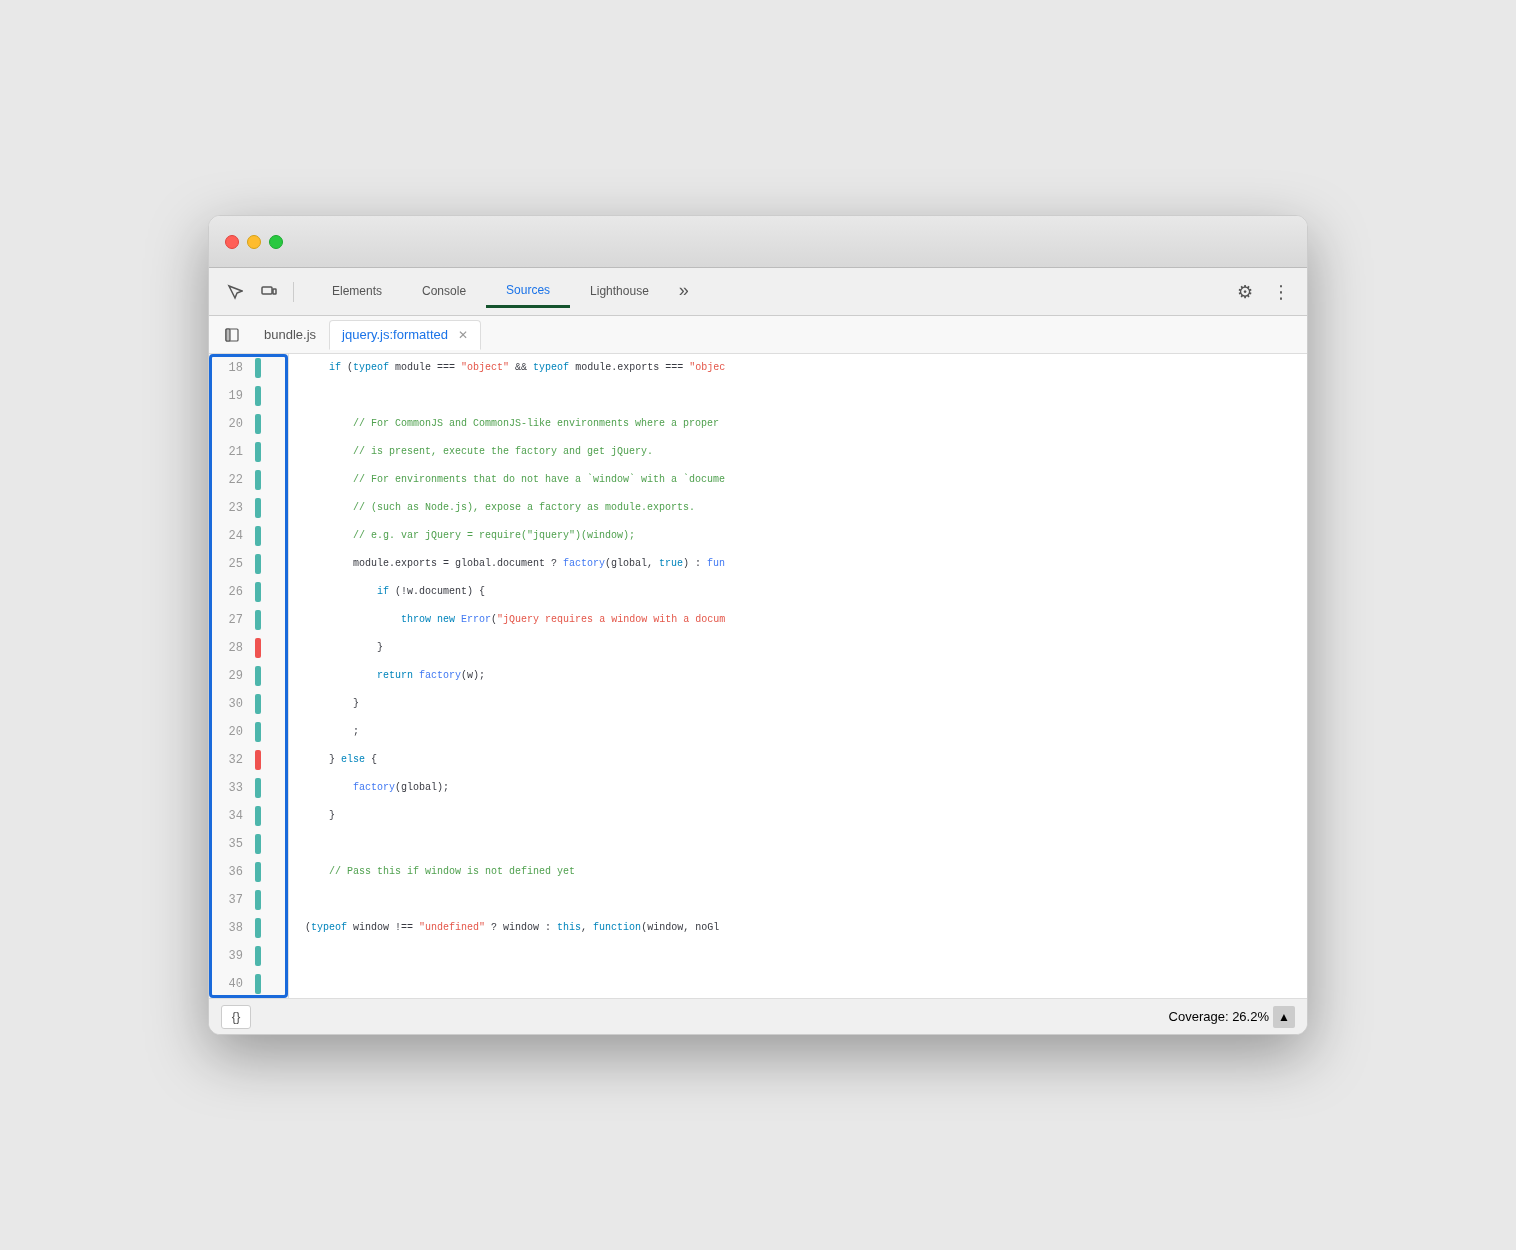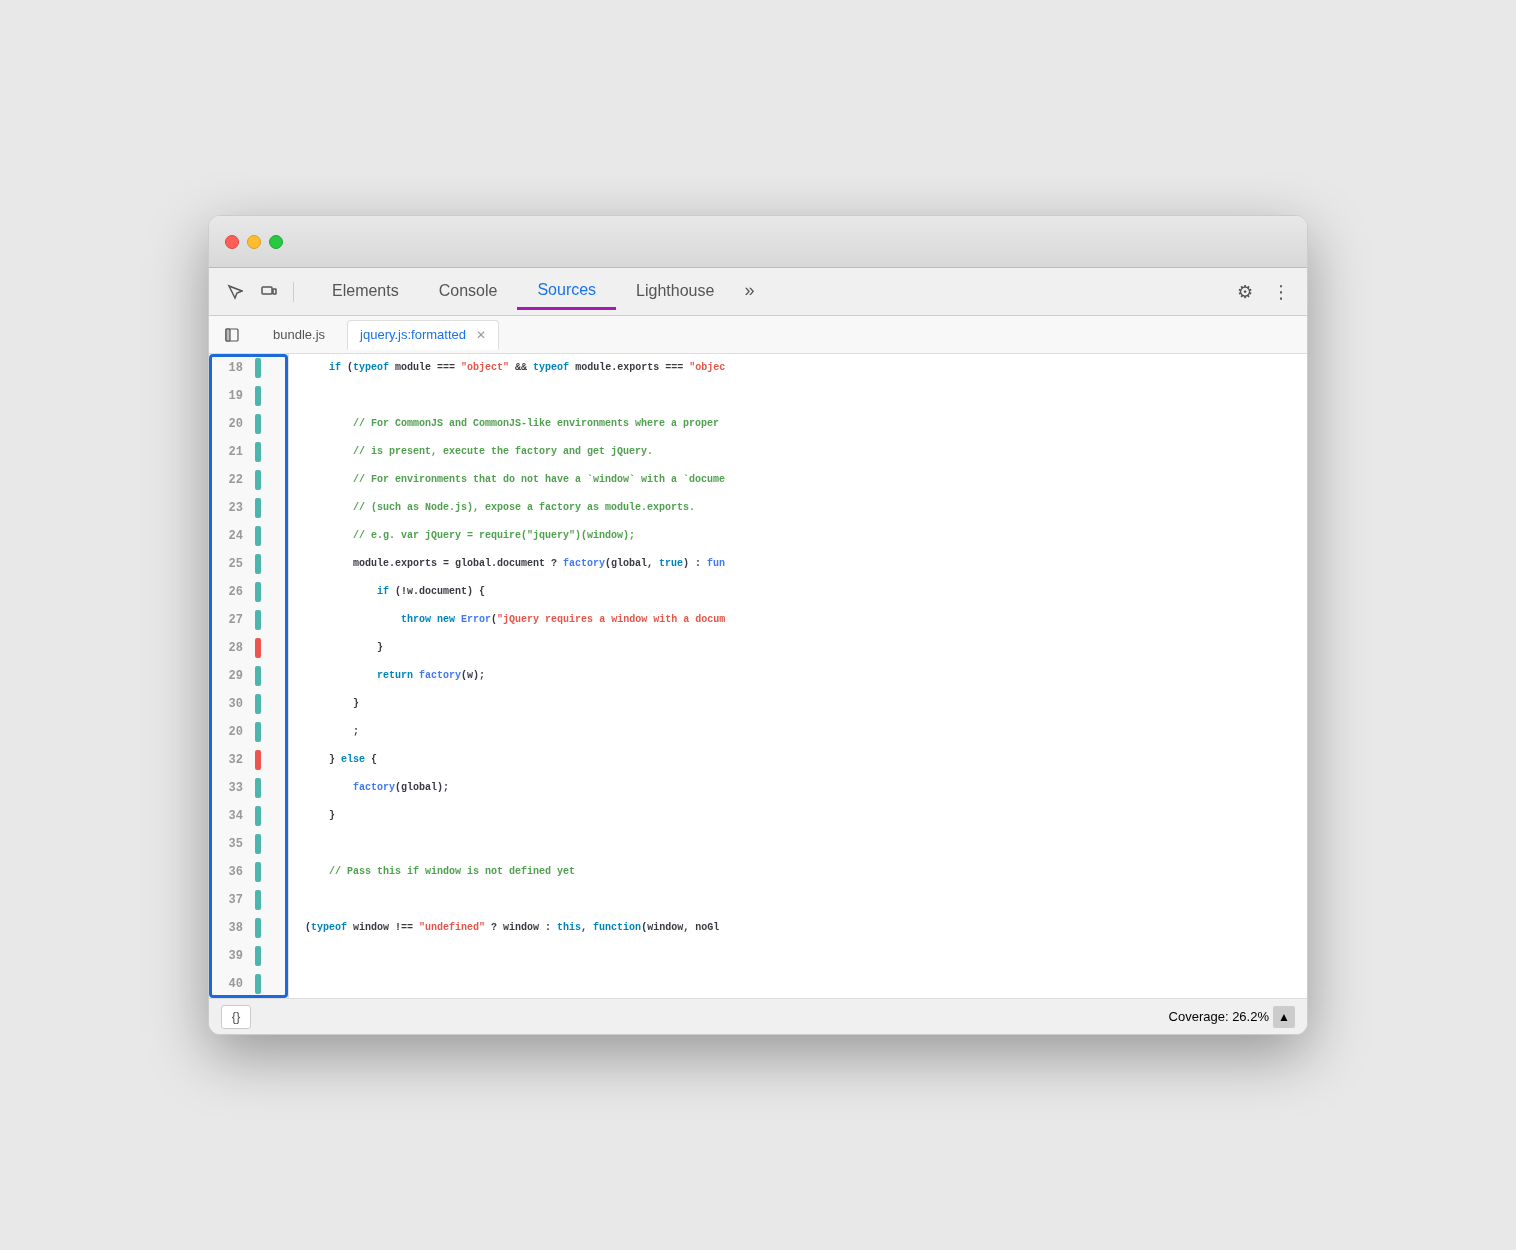--- a/index.html
+++ b/index.html
@@ -99,7 +99,7 @@
 
     .nav-tab {
       padding: 8px 20px;
-      font-size: 16px;
+      font-size: 12px;
       color: #555;
       cursor: pointer;
       border-bottom: 2px solid transparent;

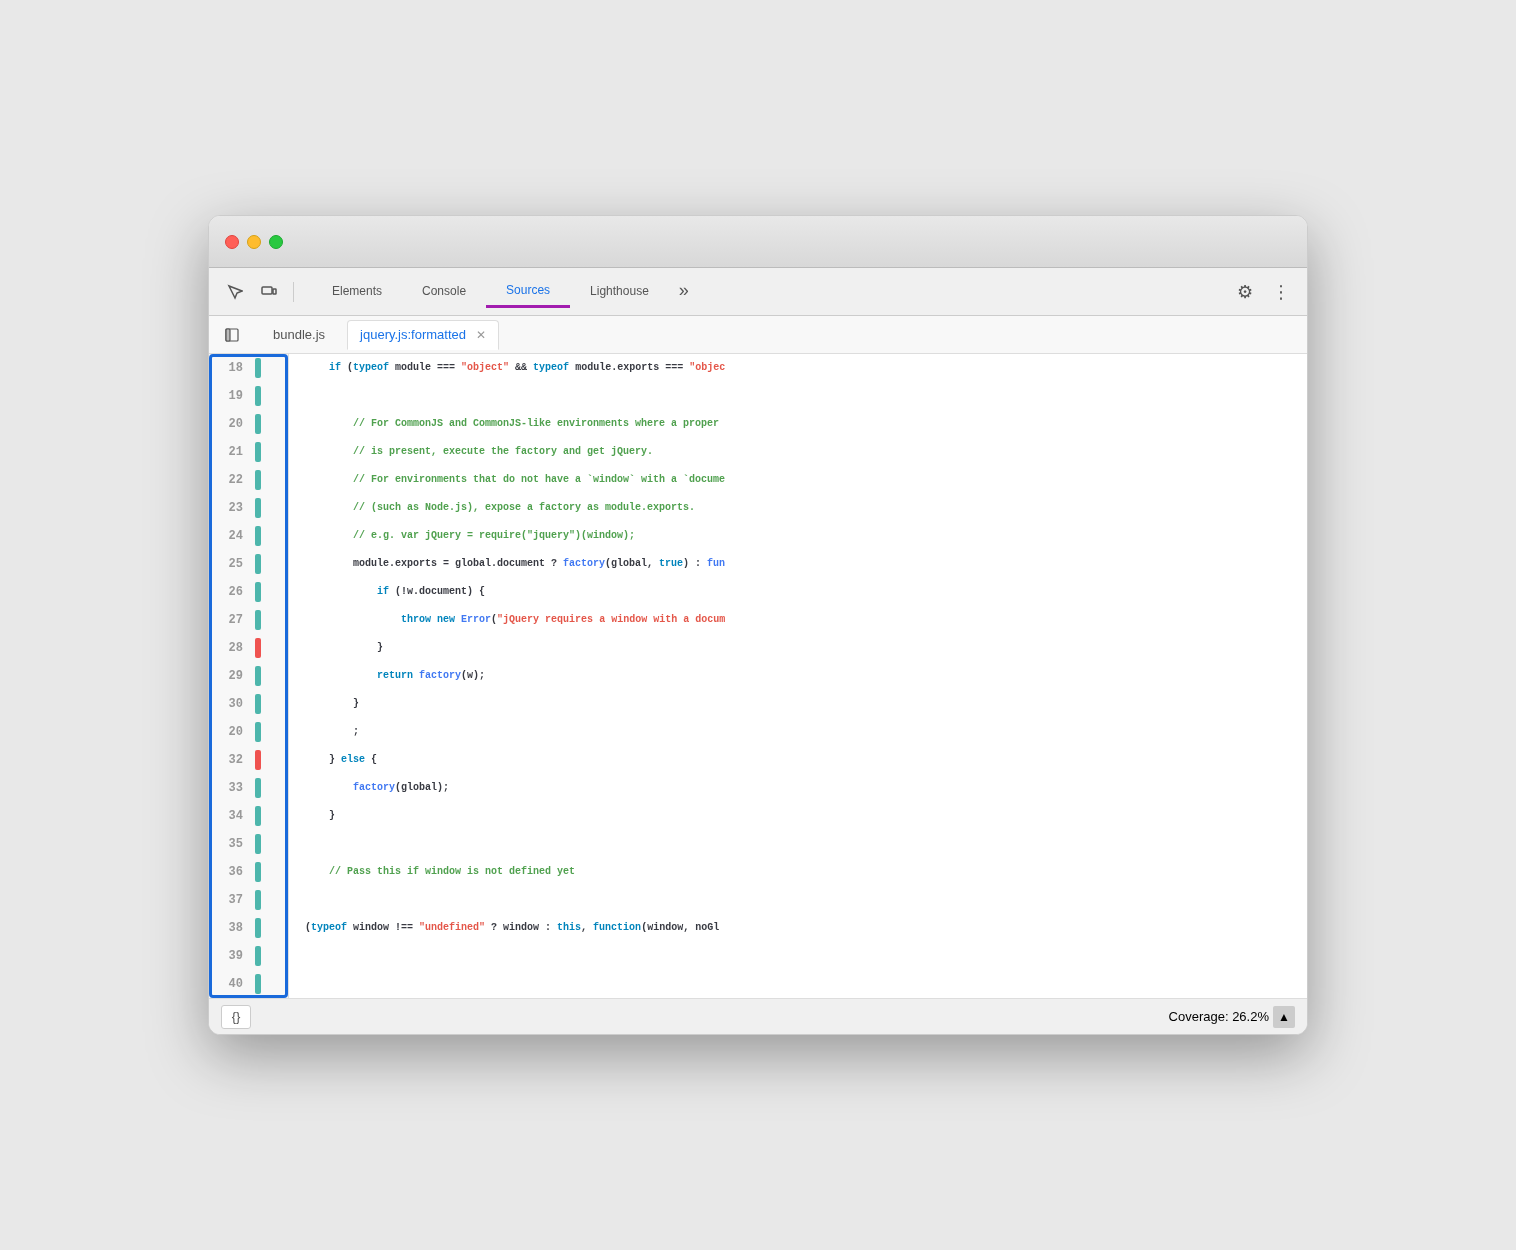--- a/index.html
+++ b/index.html
@@ -108,7 +108,7 @@
 
     .nav-tab.active {
       color: #1a73e8;
-      border-bottom: 3px solid #a21caf;
+      border-bottom: 3px solid #14532d;
       font-weight: 500;
     }
 

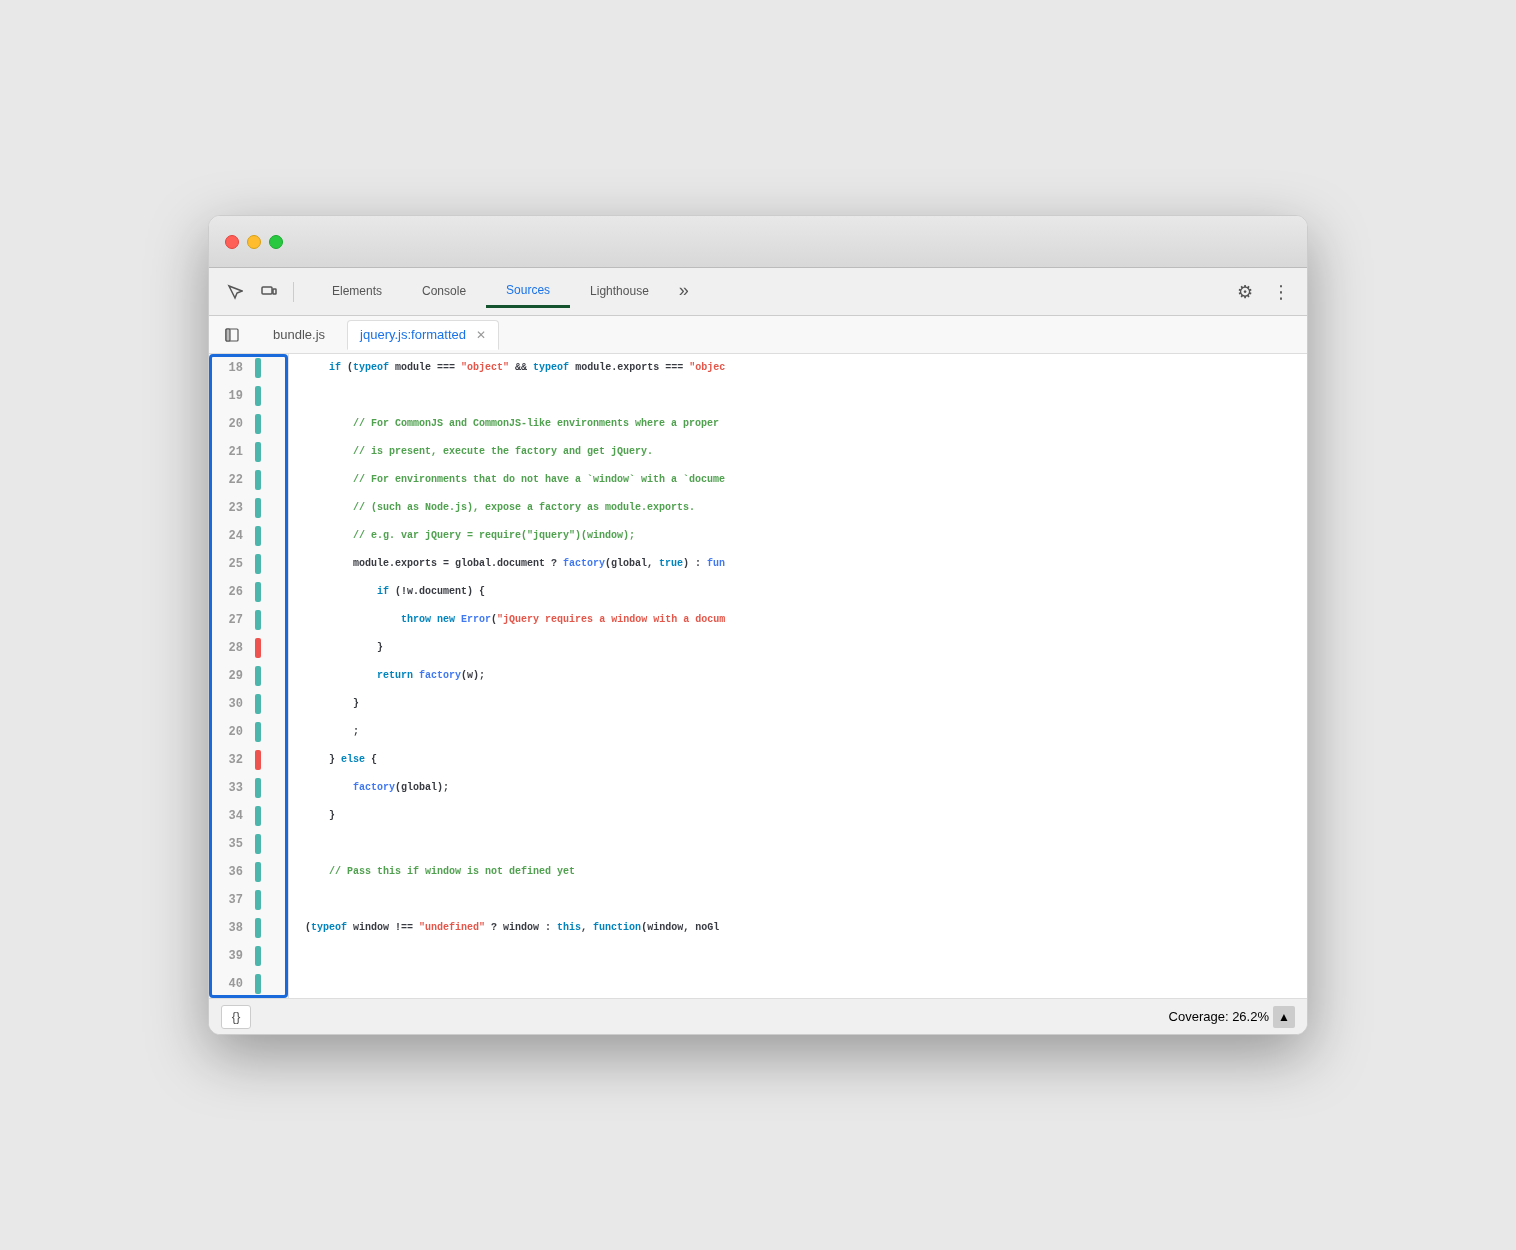--- a/index.html
+++ b/index.html
@@ -144,7 +144,7 @@
       align-items: center;
       border-bottom: 1px solid #ddd;
       padding: 0 8px;
-      gap: 9px;
+      gap: 0;
     }
 
     .file-tab-show-panel {

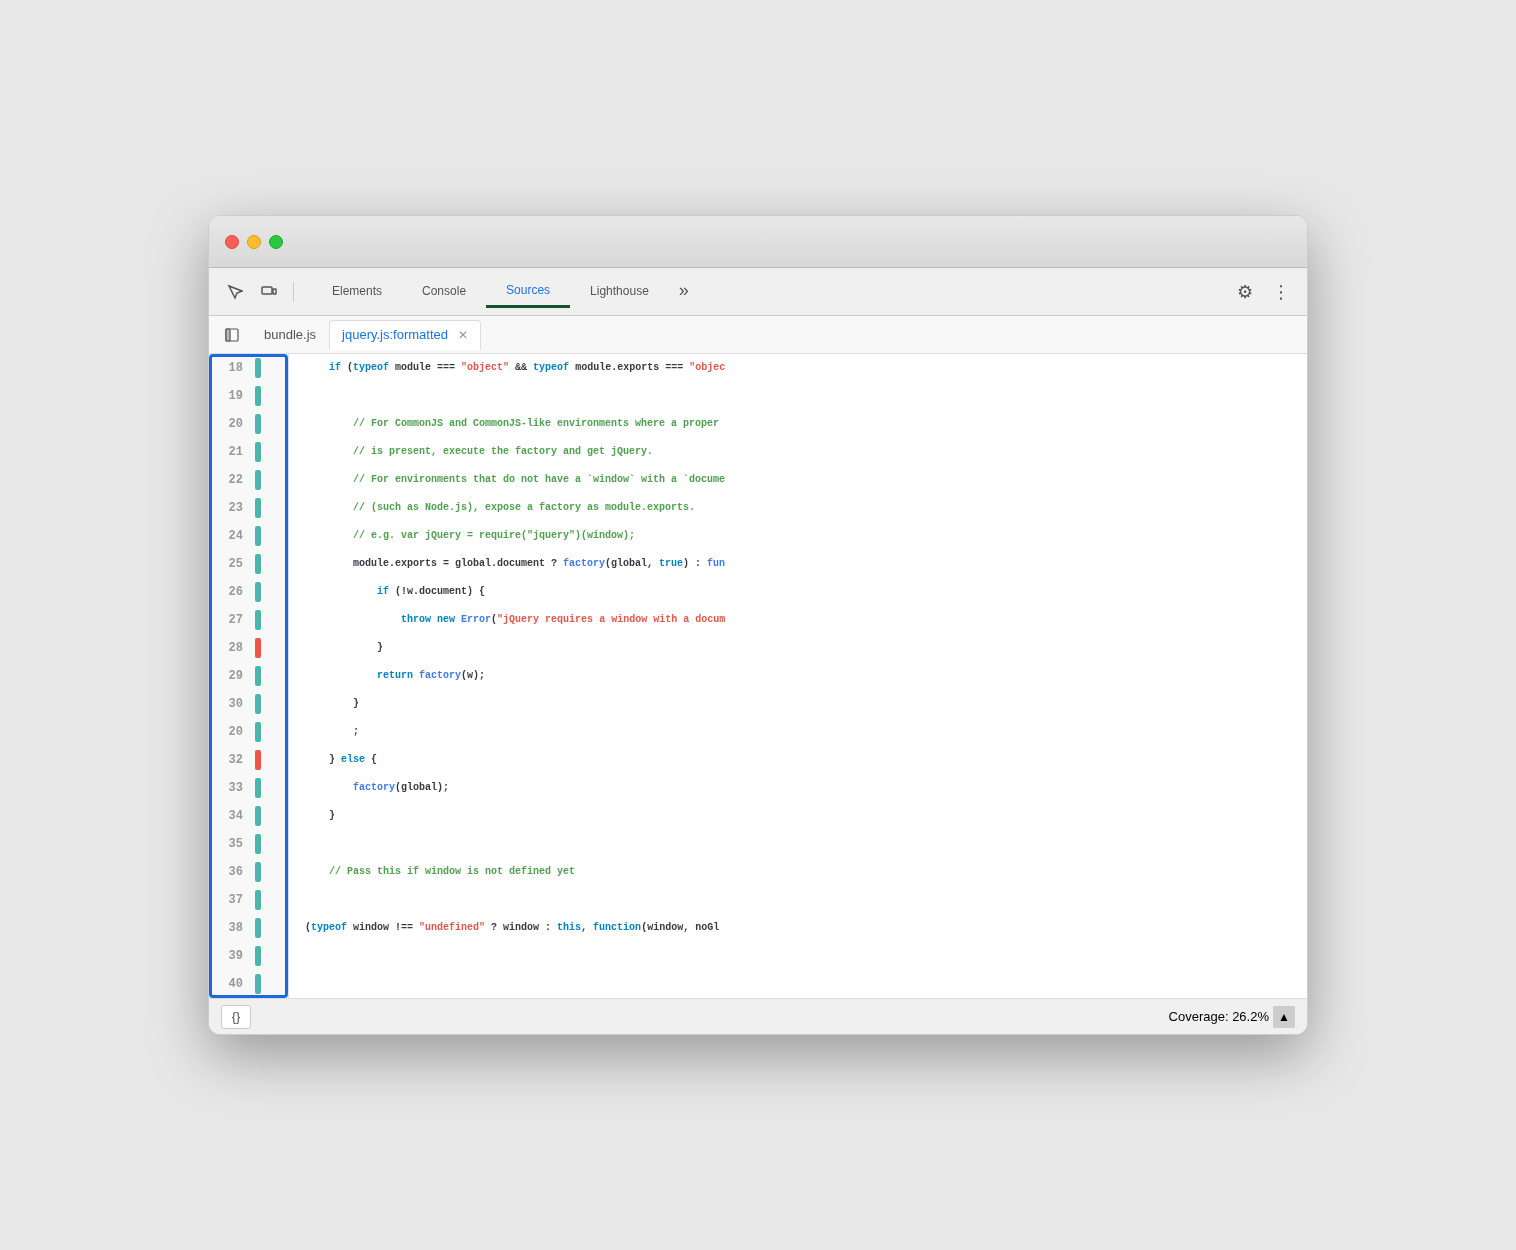--- a/index.html
+++ b/index.html
@@ -191,7 +191,6 @@
       background: #fff;
       overflow: hidden;
       position: relative;
-      font-weight: bold;
     }
 
     

